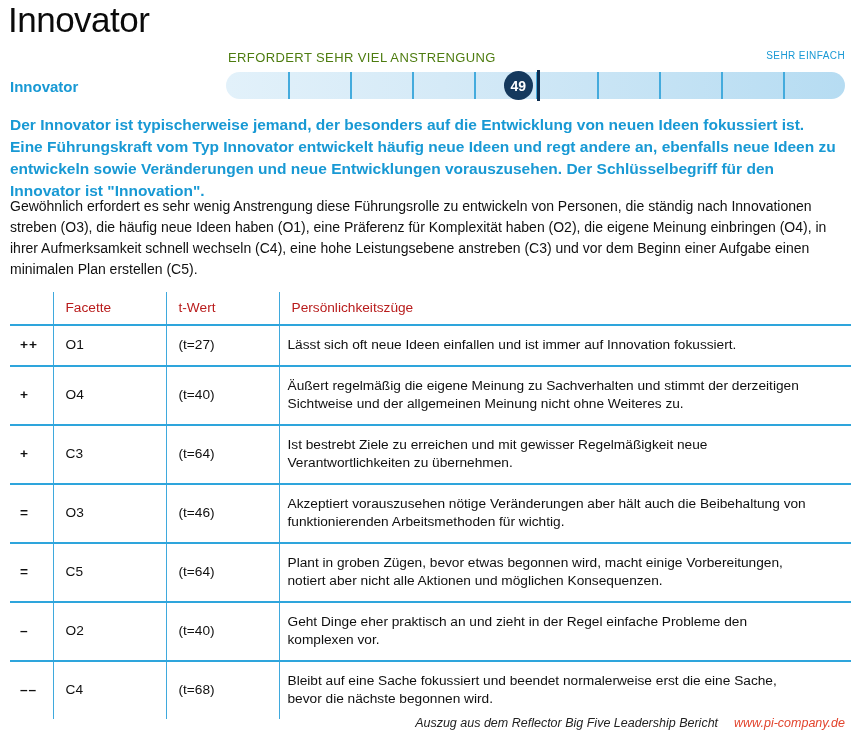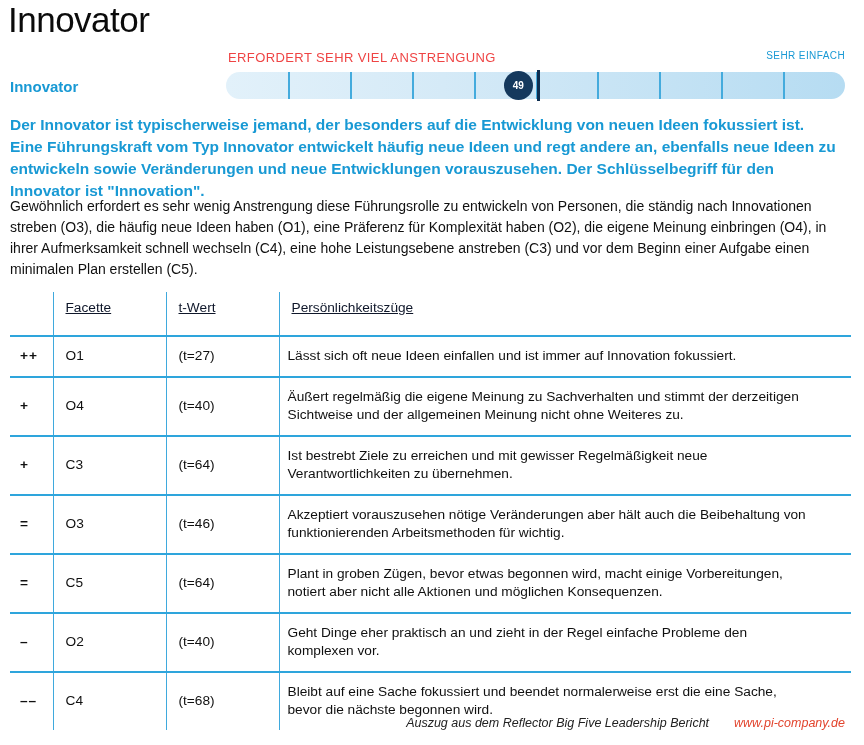--- a/index.html
+++ b/index.html
@@ -21,7 +21,7 @@
   
   .scale-label-left {
     position: absolute; left: 228px; top: 50px;
-    font-size: 13px; color: #ef4444; letter-spacing: 0.4px;
+    font-size: 13px; color: #4d7c0f; letter-spacing: 0.4px;
   }
   .scale-label-right {
     position: absolute; right: 19px; top: 50px;

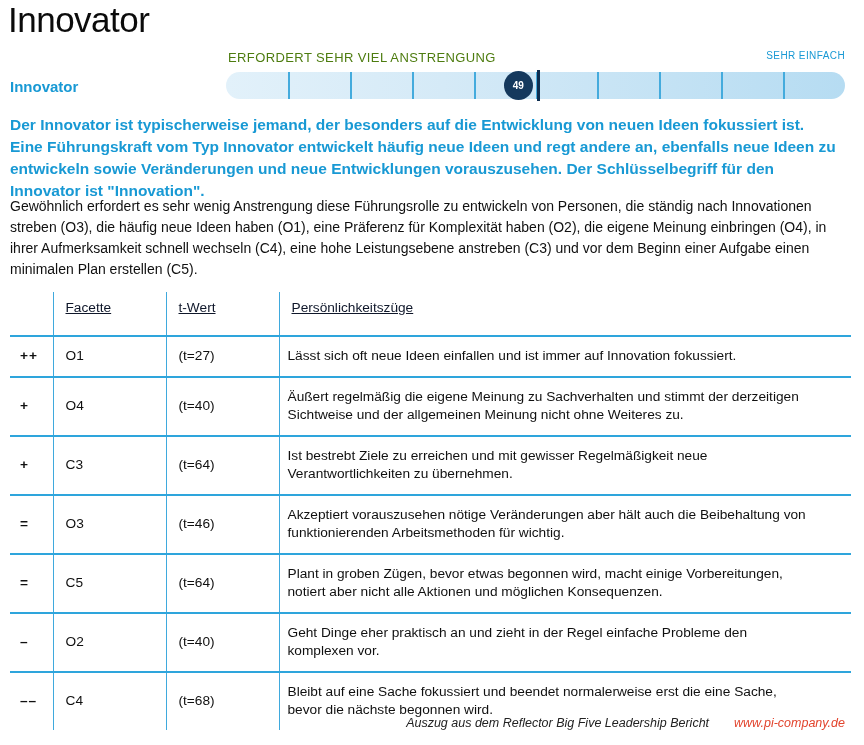--- a/index.html
+++ b/index.html
@@ -50,7 +50,7 @@
     margin-left: -15px;
     border-radius: 50%;
     background: #15395d;
-    color: #fff; font-size: 10px; font-weight: 700;
+    color: #fff; font-size: 14px; font-weight: 700;
     display: flex; align-items: center; justify-content: center;
     z-index: 3;
   }

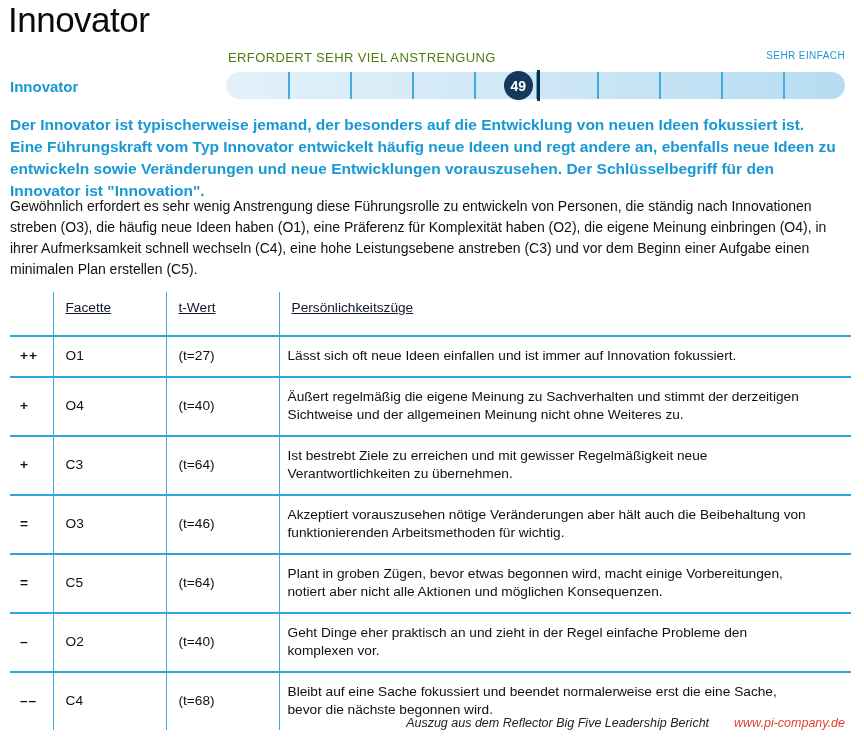--- a/index.html
+++ b/index.html
@@ -76,8 +76,8 @@
   .facet-table col.c-facet { width: 113px; }
   .facet-table col.c-twert { width: 113px; }
   .facet-table th {
-    text-align: left; font-weight: 400; color: #0f172a;
-    padding: 8px 12px 20px 12px; vertical-align: middle; text-decoration: underline;
+    text-align: left; font-weight: 400; color: #b91c1c;
+    padding: 8px 12px 9px 12px; vertical-align: middle;
   }
   .facet-table td {
     padding: 10px 14px 10px 12px; vertical-align: middle;

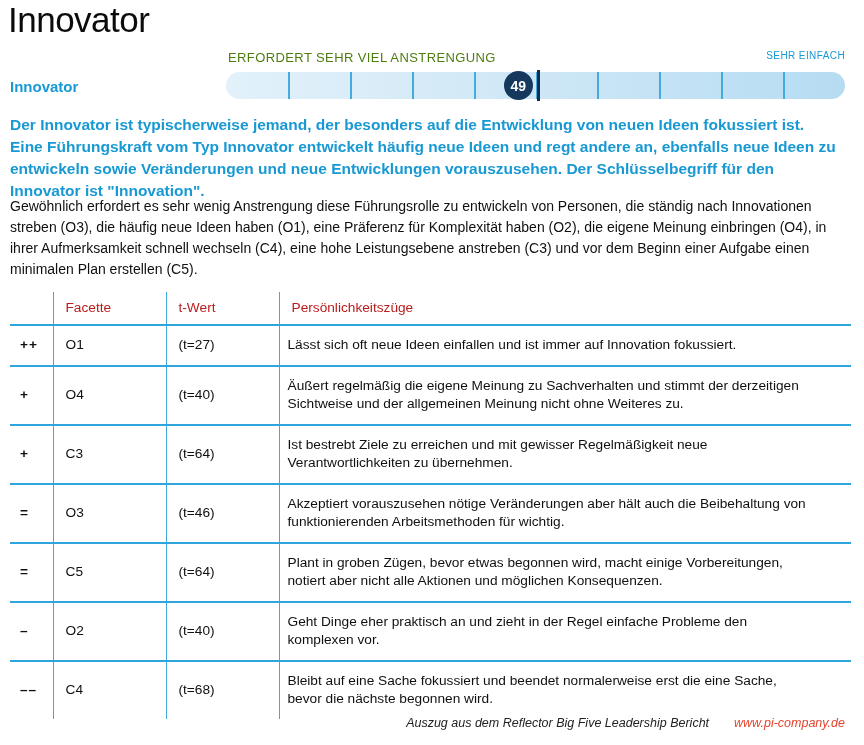--- a/index.html
+++ b/index.html
@@ -95,7 +95,7 @@
     font-size: 12.5px; font-style: italic; color: #222;
     white-space: nowrap;
   }
-  .footer .source { margin-right: 14px; }
+  .footer .source { margin-right: 5px; }
   .footer .link { color: #e2442d; text-decoration: none; font-style: italic; margin-left: 11px; }
 </style>
 </head>

